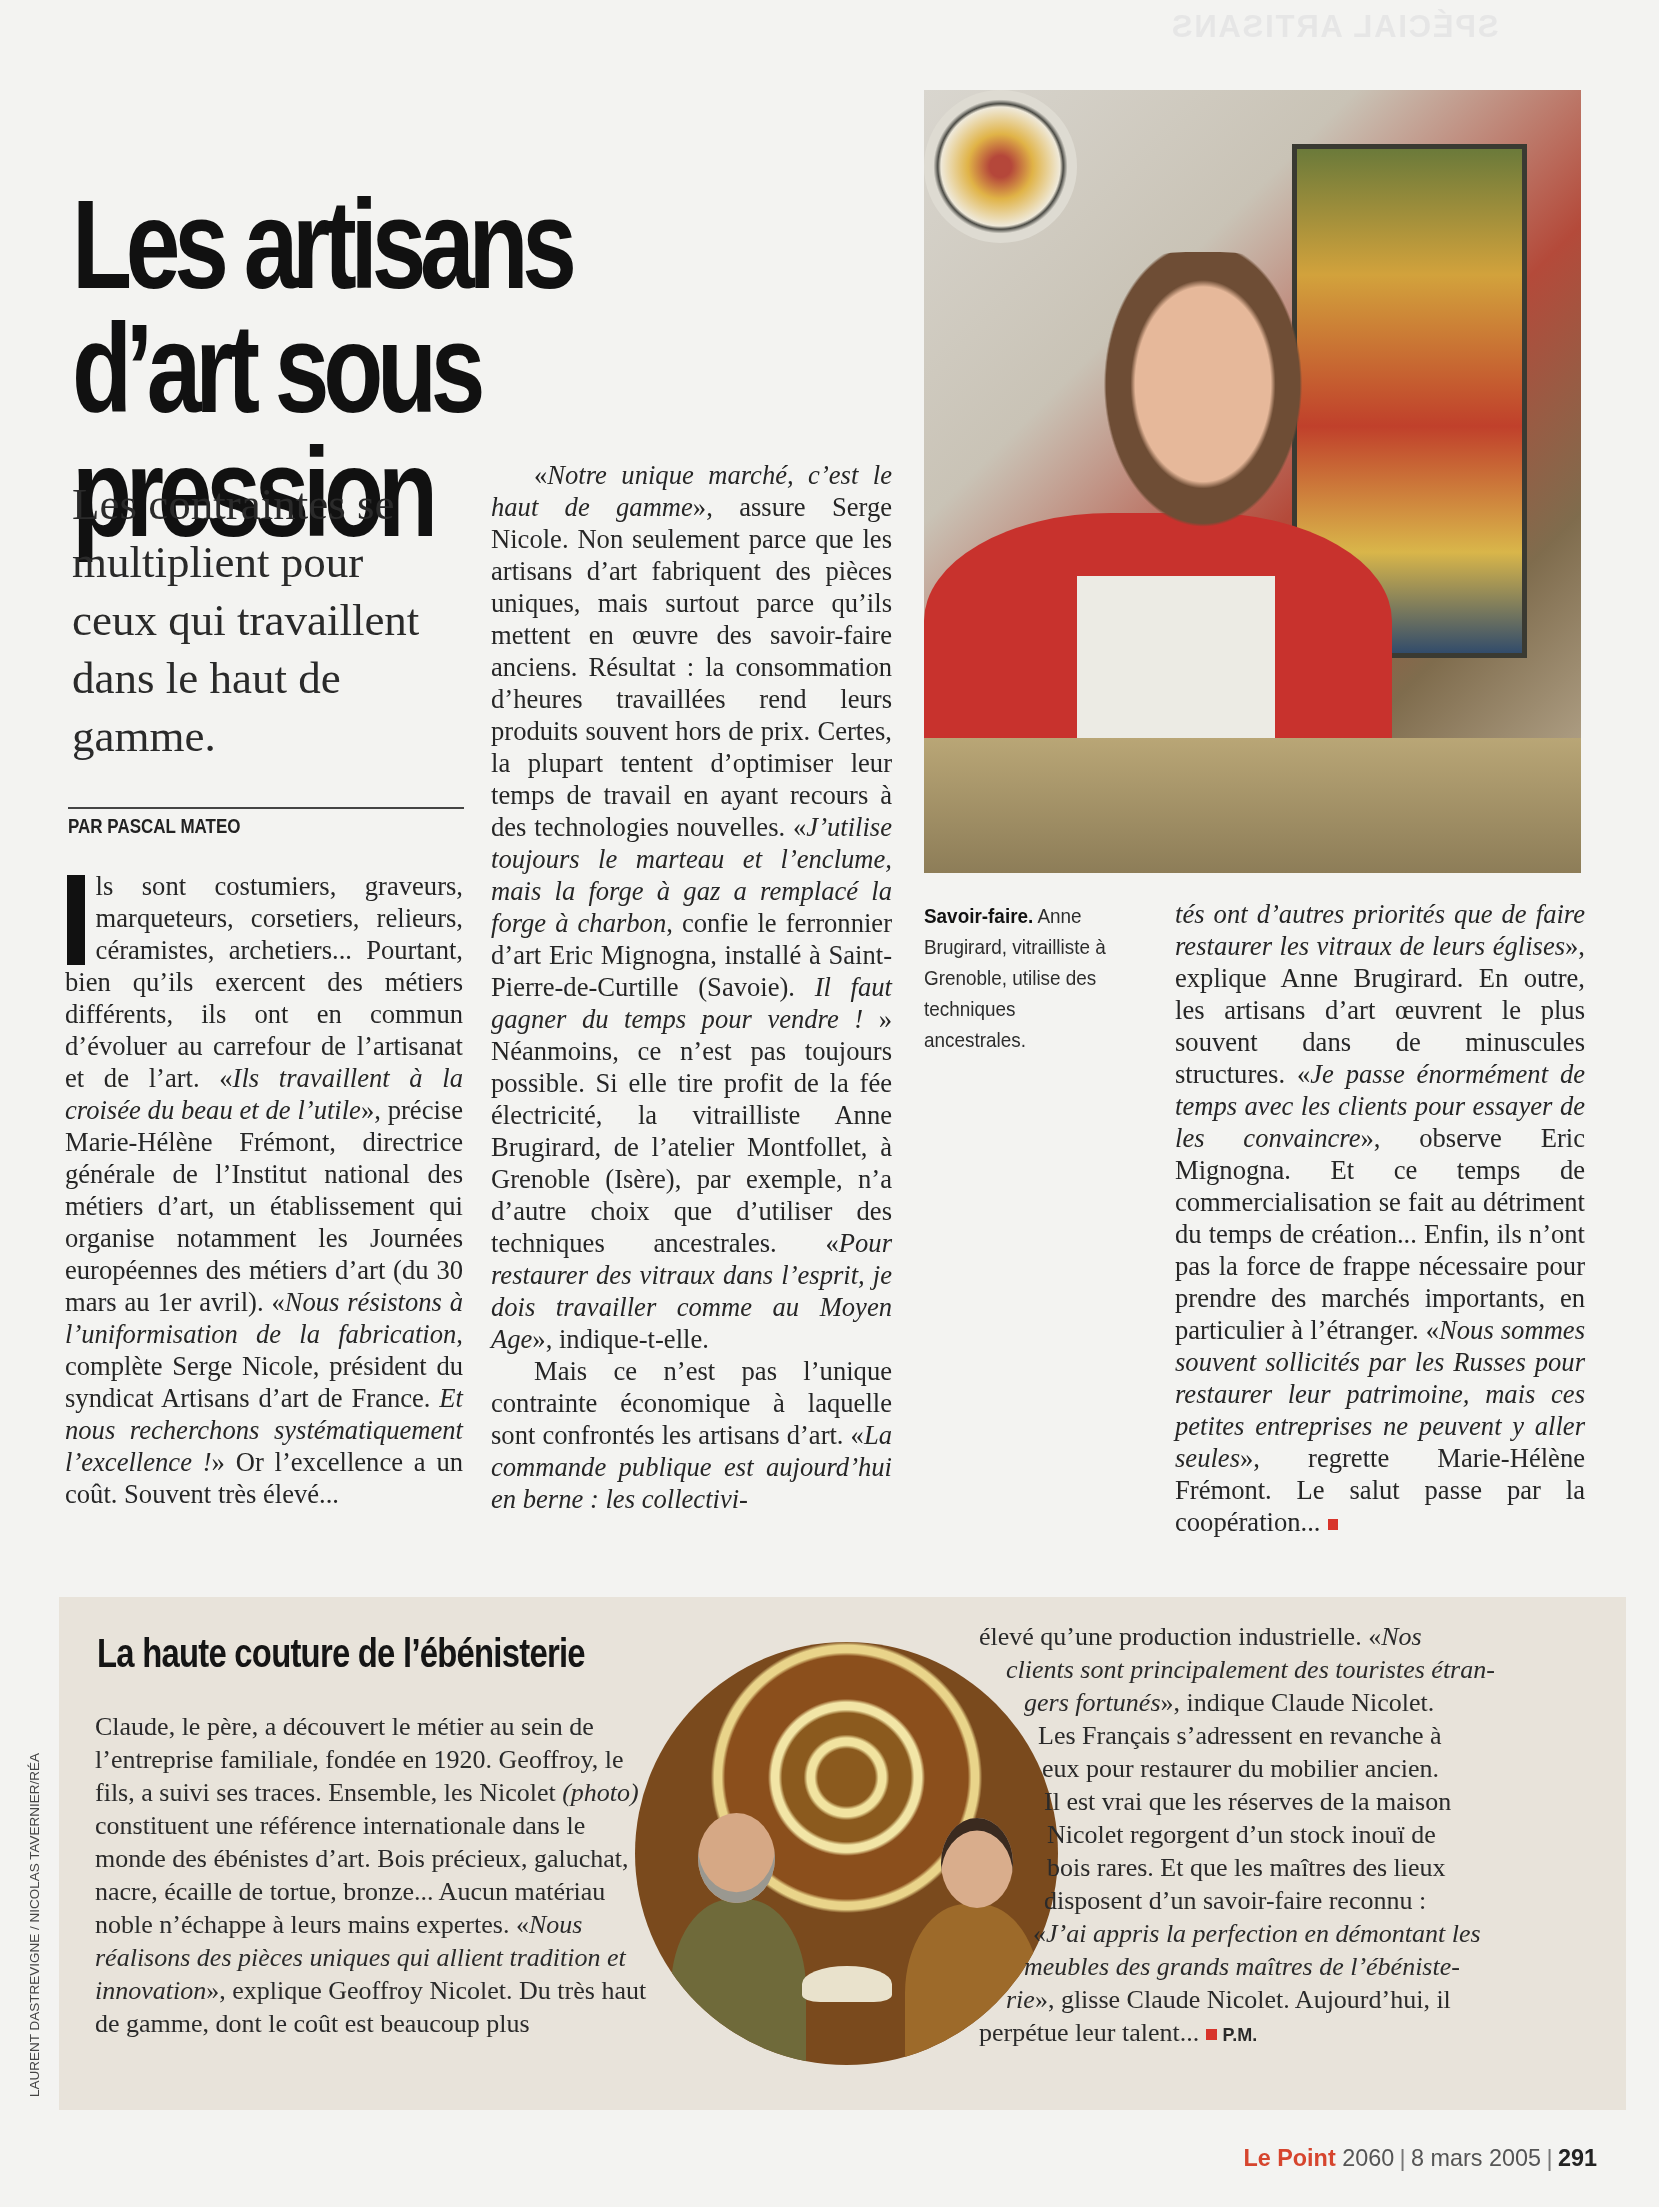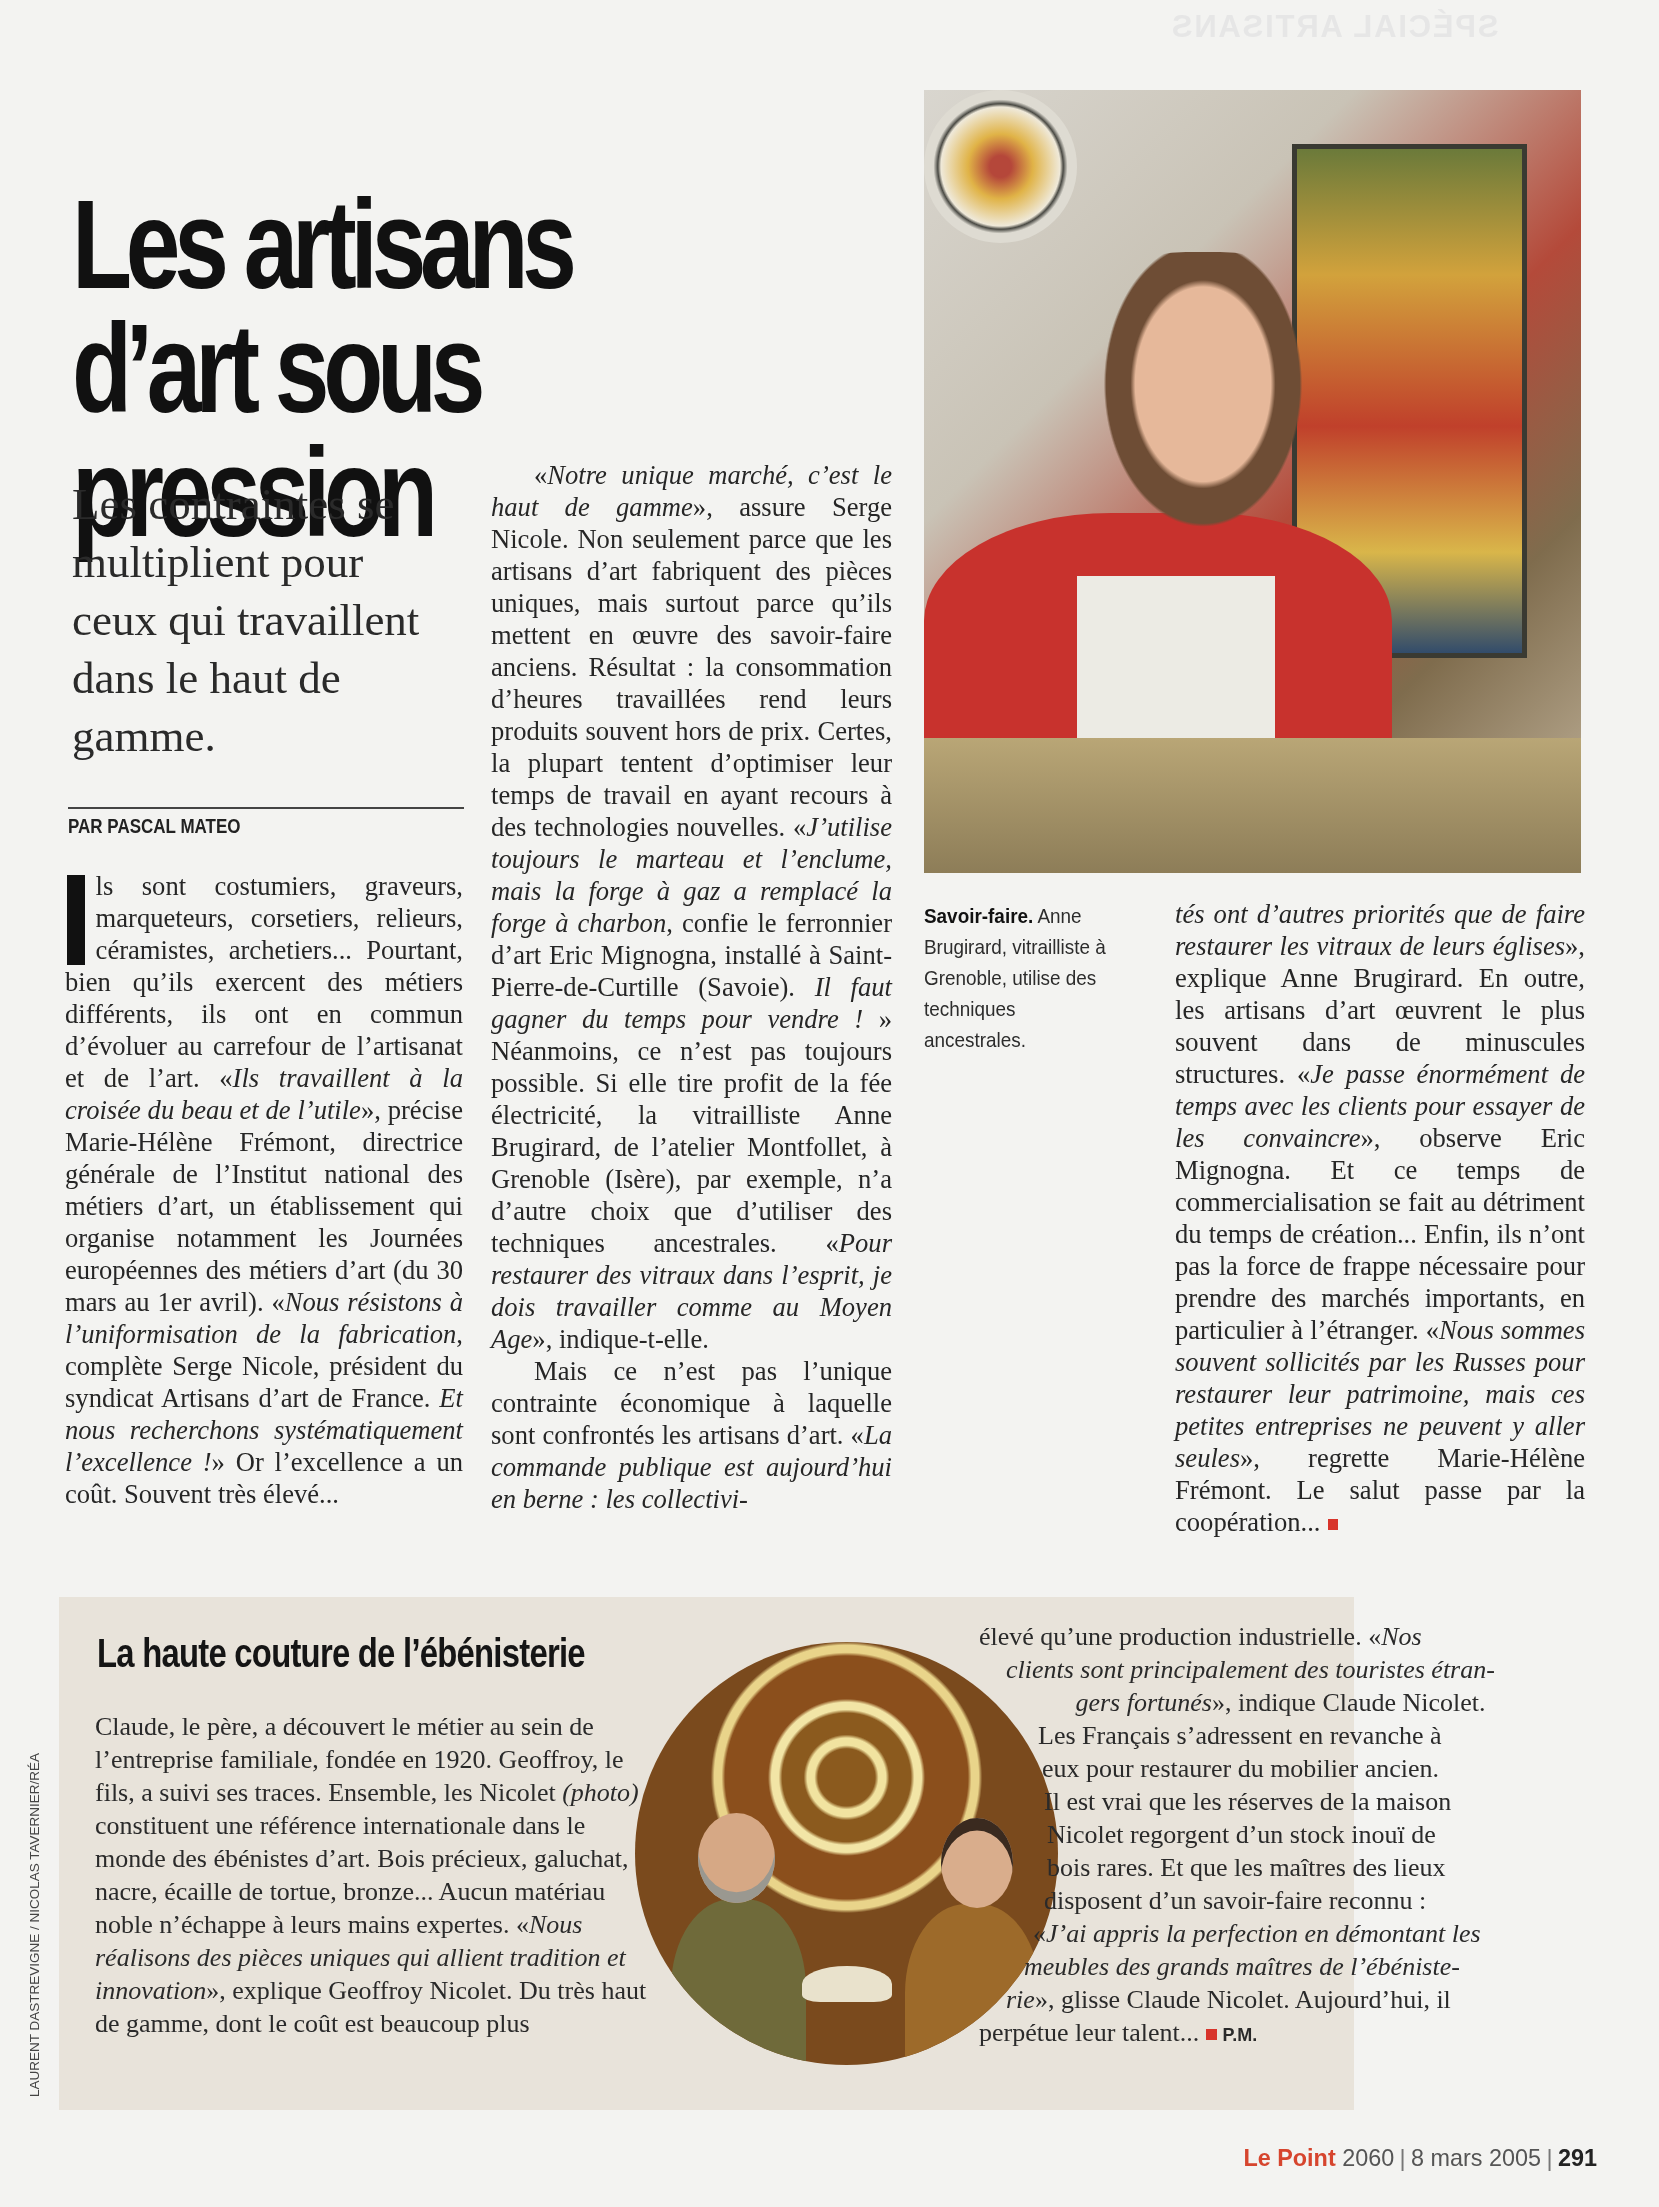--- a/index.html
+++ b/index.html
@@ -59,7 +59,7 @@
     font-family:"Liberation Sans", sans-serif; font-size:21px; line-height:31px; color:#2c2c2c; transform:scaleX(0.9); transform-origin:left top; }
   .caption b { color:#111; }
 
-  .box { position:absolute; left:59px; top:1597px; width:1295px; height:513px; background:#e8e3da; }
+  .box { position:absolute; left:59px; top:1597px; width:1567px; height:513px; background:#e8e3da; }
   .box-title { position:absolute; left:38px; top:34px; font-family:"Liberation Sans", sans-serif; font-weight:bold;
     font-size:40px; color:#151515; letter-spacing:-0.9px; transform:scaleX(0.82); transform-origin:left; }
   .box-col-left { position:absolute; left:36px; top:113px; width:563px; font-size:26px; line-height:33px; color:#2a2a2a; }

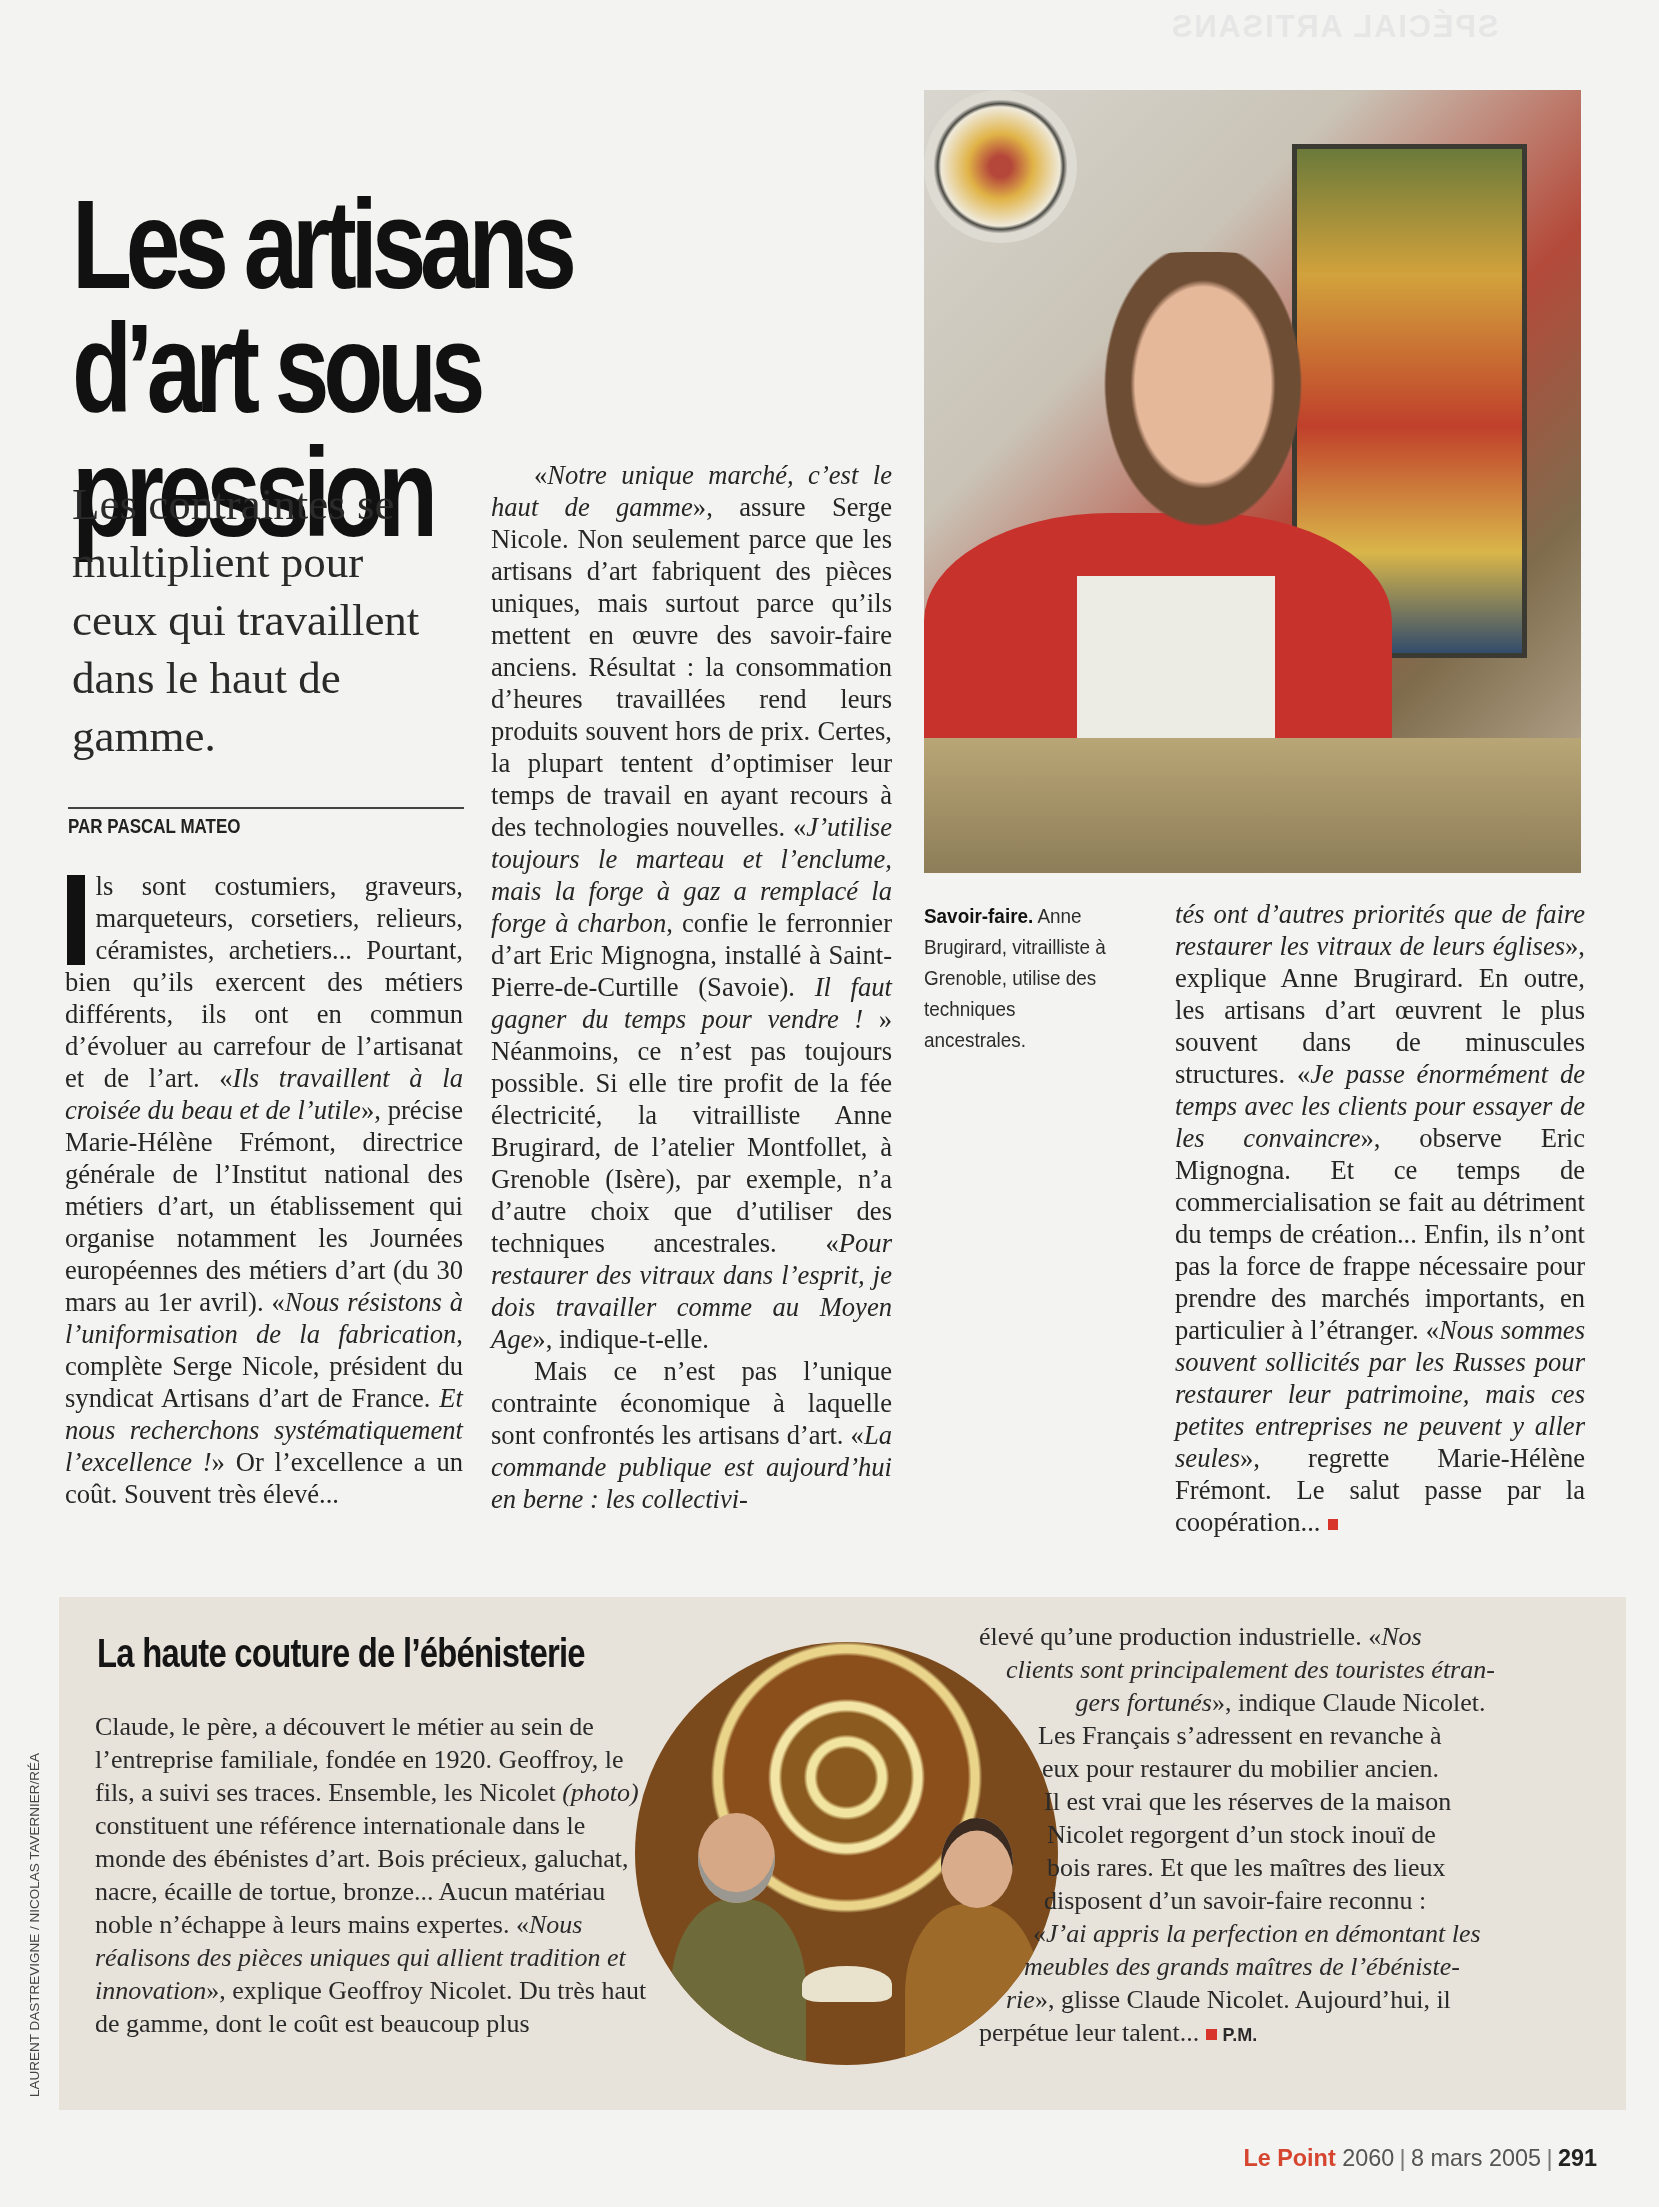--- a/index.html
+++ b/index.html
@@ -145,7 +145,7 @@
   <div class="box-col-right" id="right-col">
       <span class="ln" style="padding-left: 0px;">élevé qu’une production industrielle. «<i>Nos</i></span>
       <span class="ln" style="padding-left: 27px;"><i>clients sont principalement des touristes étran-</i></span>
-      <span class="ln" style="padding-left: 45px; text-align: center;"><i>gers fortunés</i>», indique Claude Nicolet.</span>
+      <span class="ln" style="padding-left: 45px;"><i>gers fortunés</i>», indique Claude Nicolet.</span>
       <span class="ln" style="padding-left: 59px;">Les Français s’adressent en revanche à</span>
       <span class="ln" style="padding-left: 63px;">eux pour restaurer du mobilier ancien.</span>
       <span class="ln" style="padding-left: 65px;">Il est vrai que les réserves de la maison</span>

